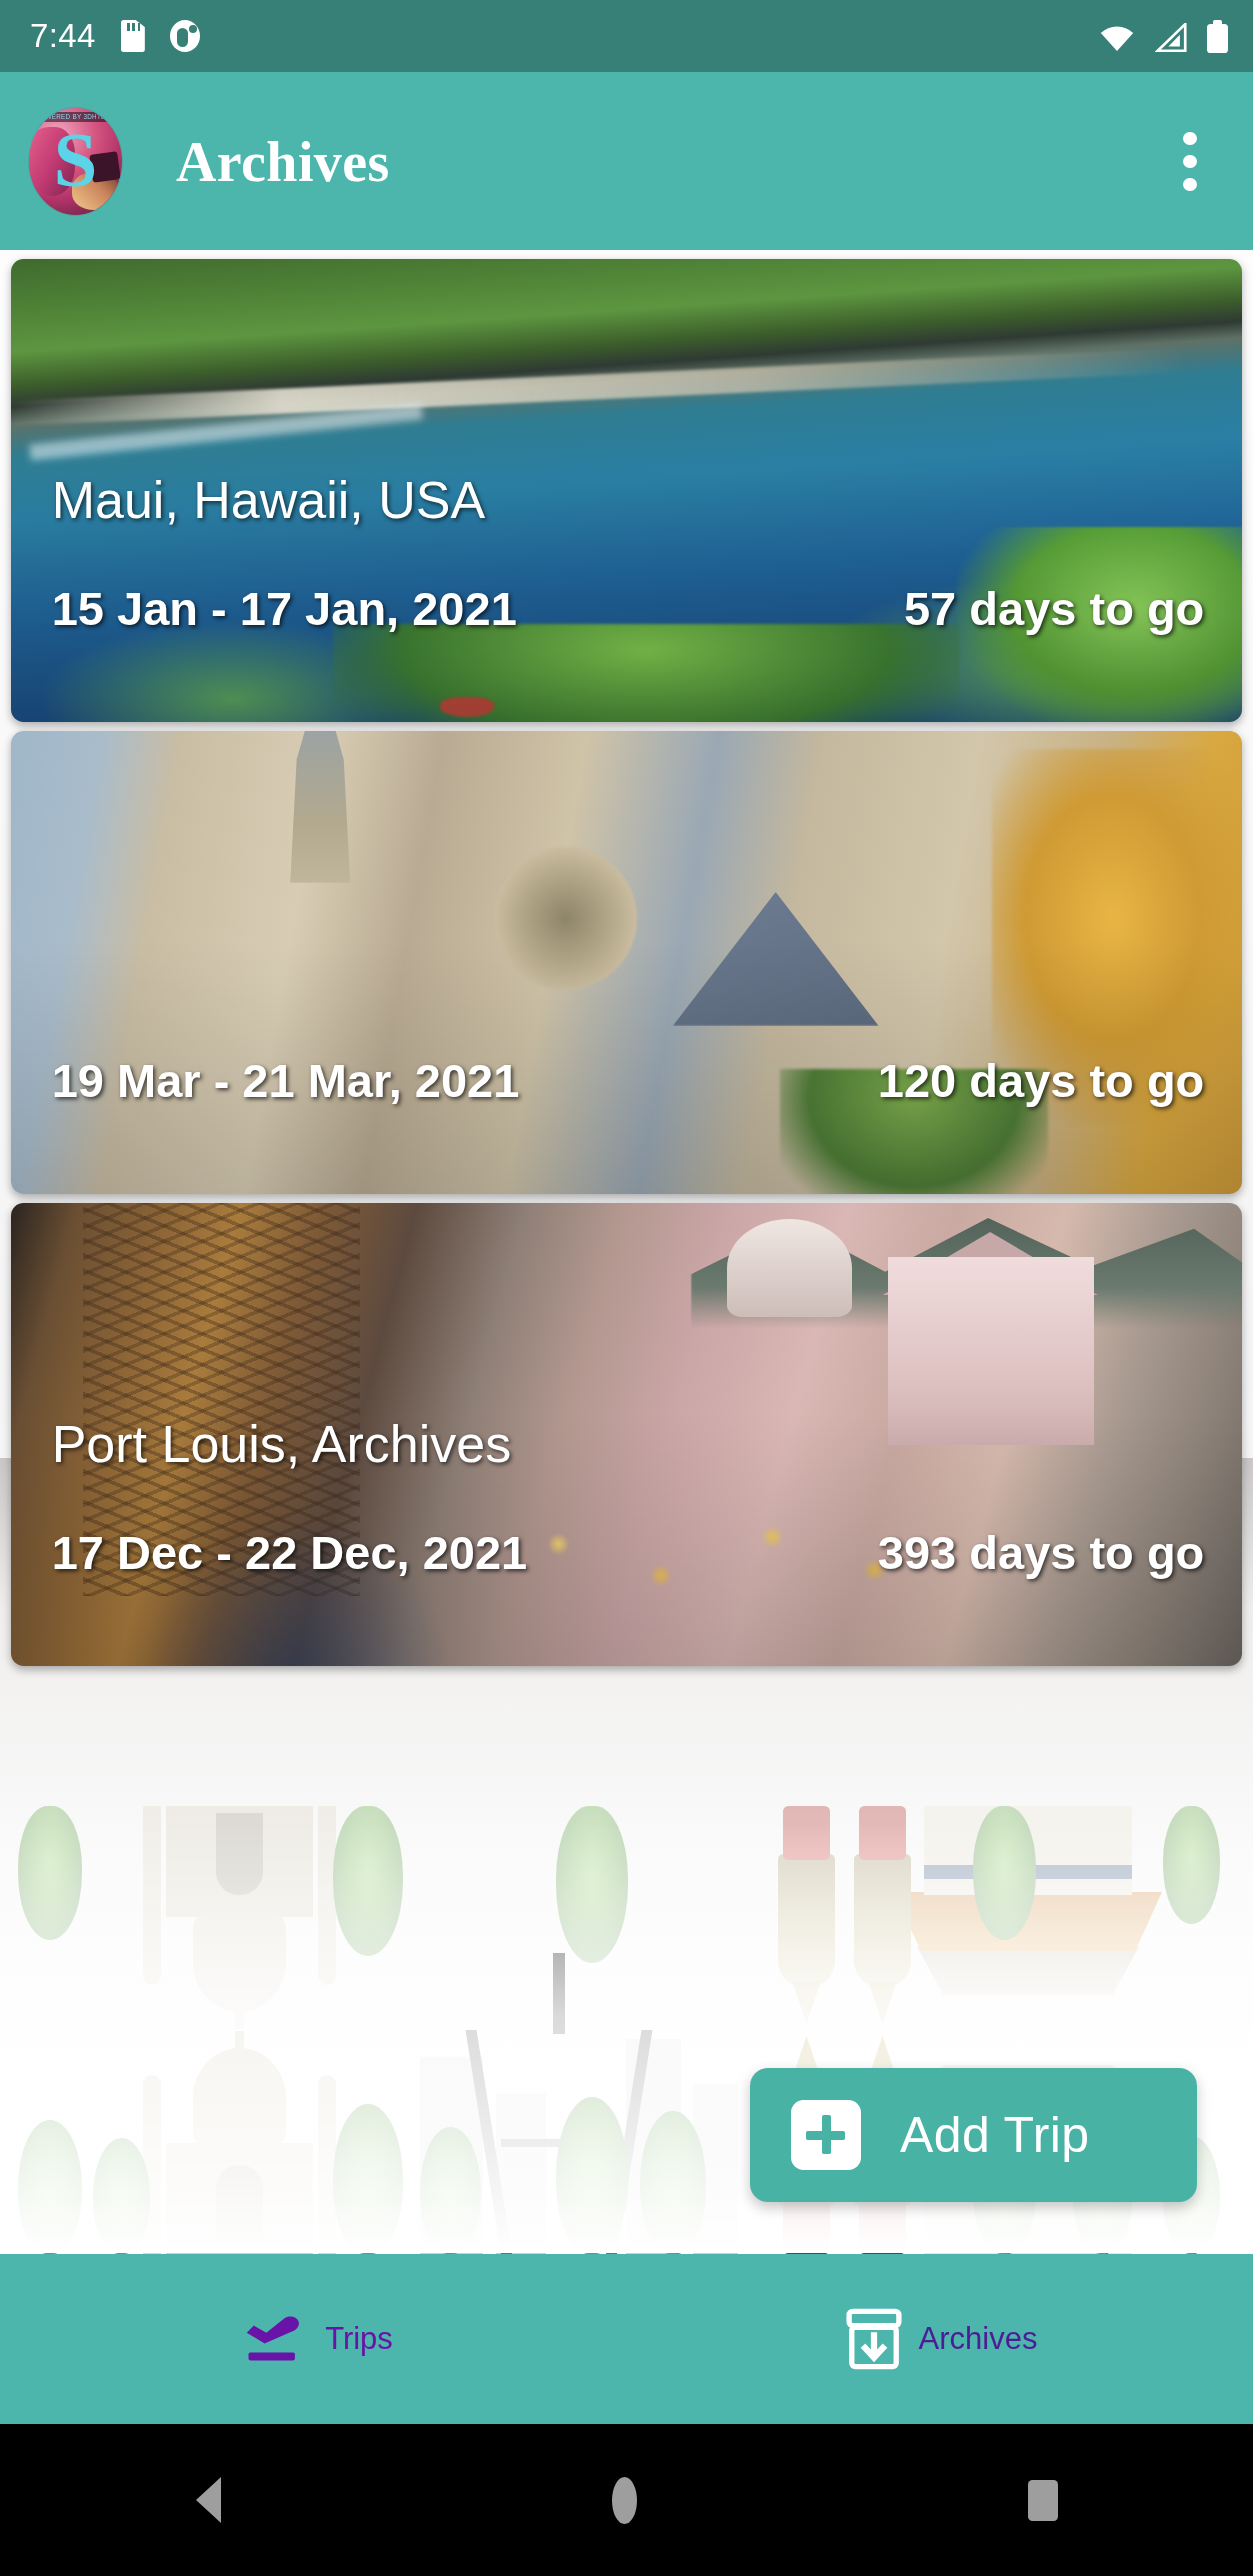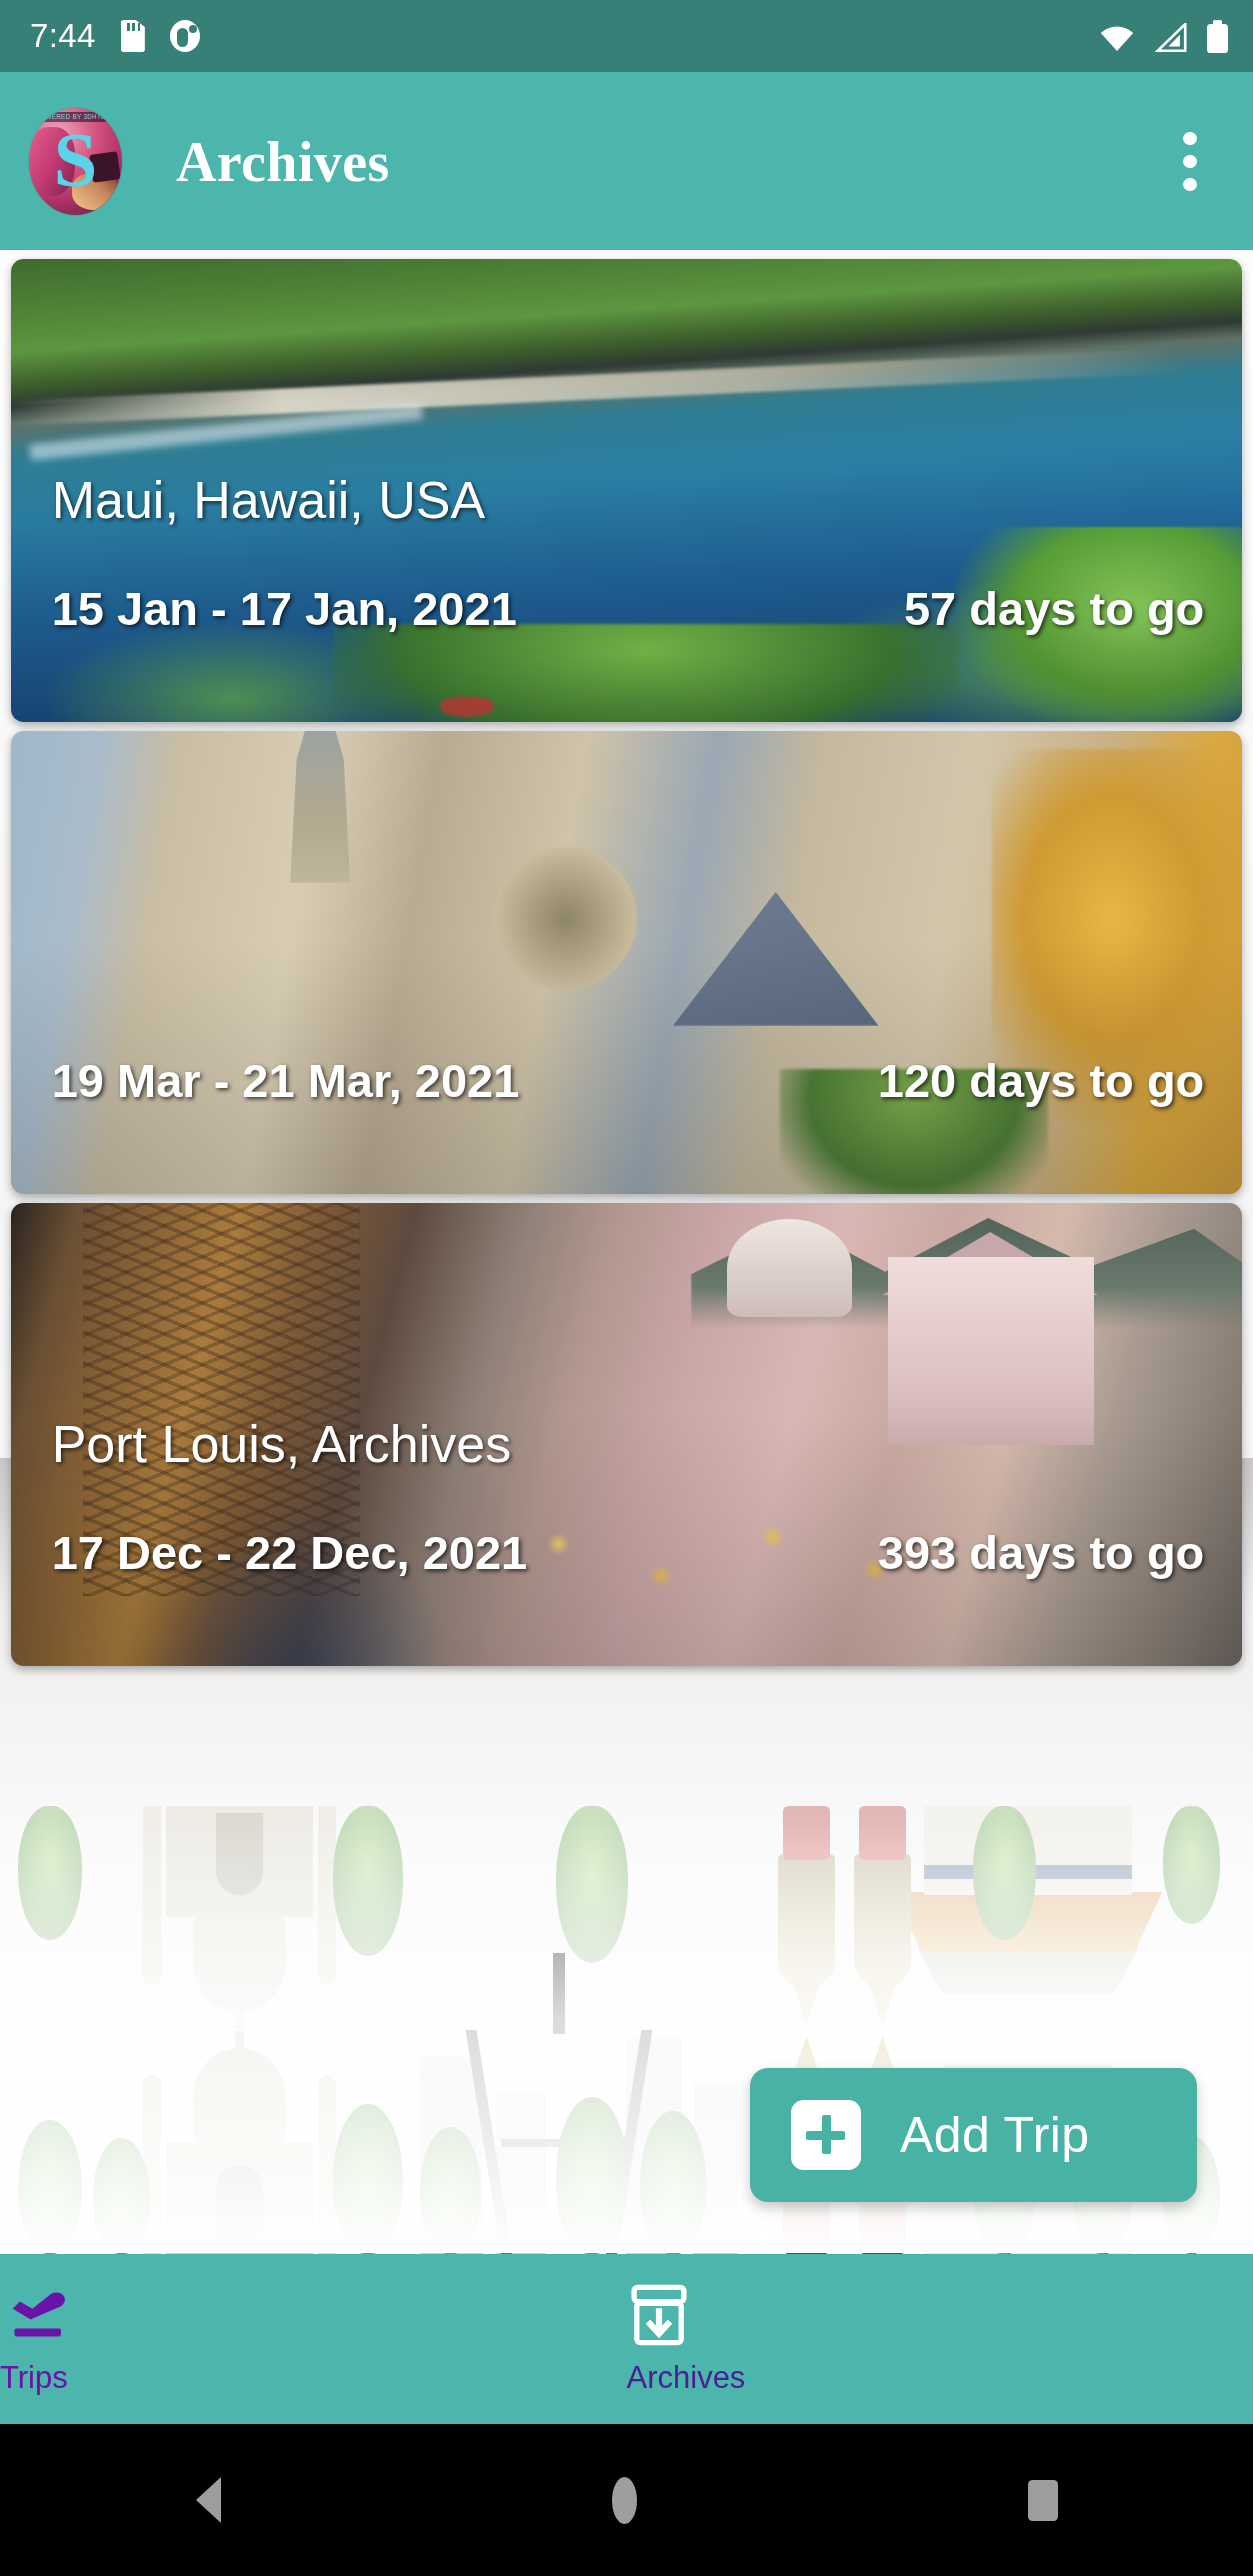--- a/index.html
+++ b/index.html
@@ -331,8 +331,8 @@
     background:#4CB5AC; display:flex;
   }
   .nav-item {
-    flex:1; display:flex; flex-direction:column;
-    align-items:flex-start; justify-content:center; gap:12.5px;
+    flex:1; display:flex; flex-direction:row;
+    align-items:center; justify-content:center; gap:12.5px;
   }
   .nav-item .nav-label { font-size:31px; }
   .nav-item.active .nav-label { color:#6A13A8; }

